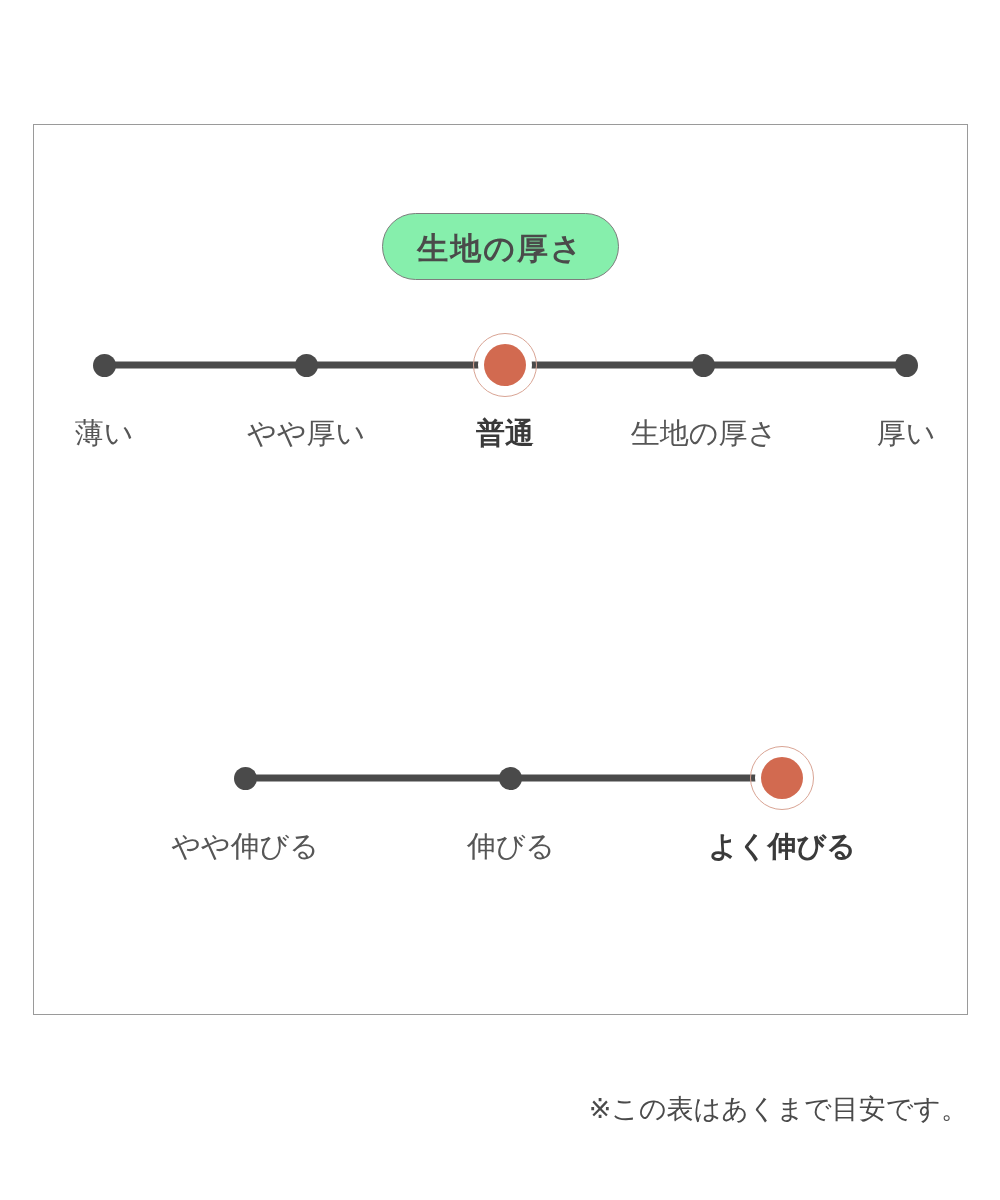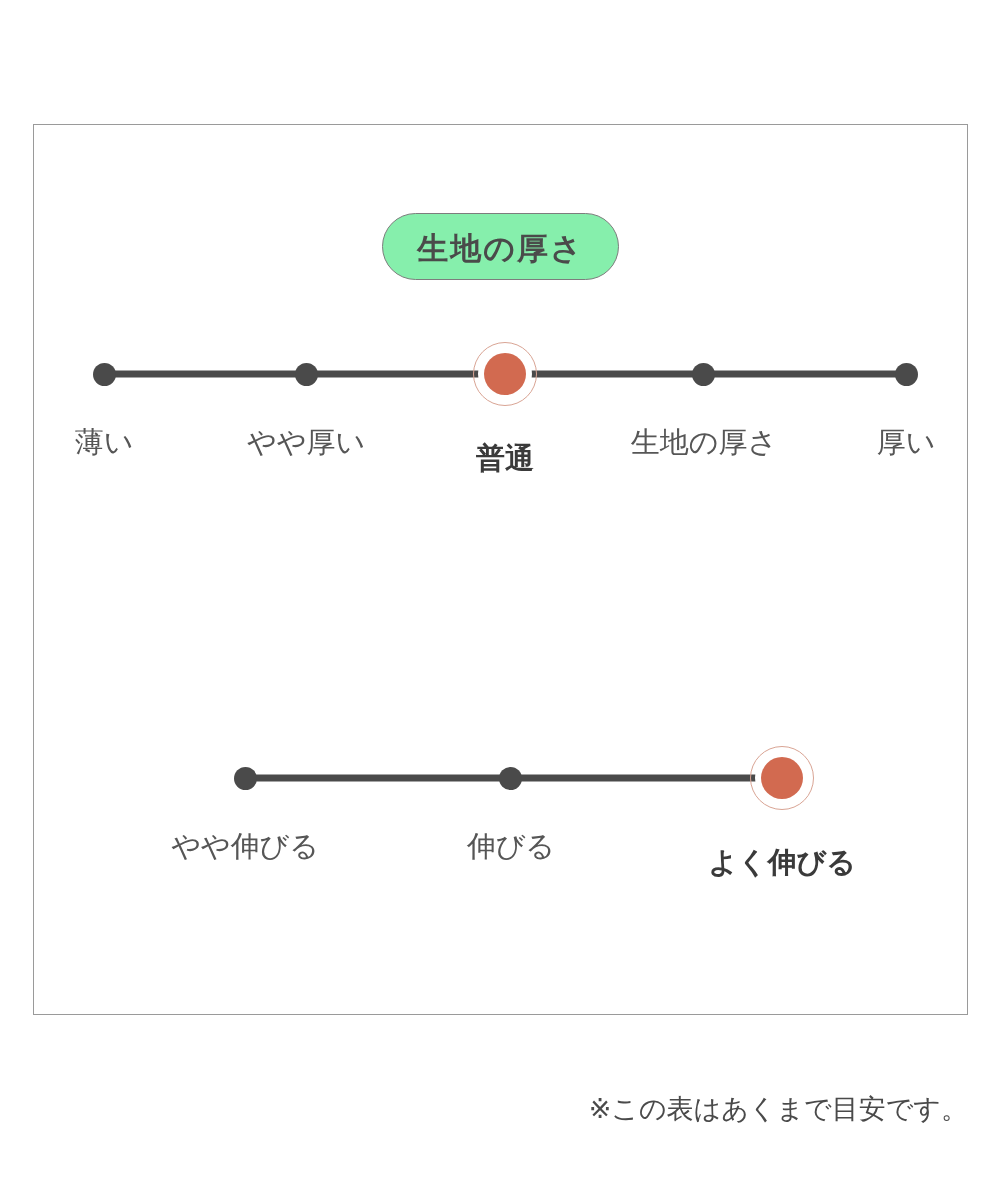--- a/index.html
+++ b/index.html
@@ -154,7 +154,7 @@
     <div class="pill">生地の厚さ</div>
   </div>
 
-  <div class="scale" id="scale-thickness" style="left:70px; top:237px; width:802px; height:24px;">
+  <div class="scale" id="scale-thickness" style="left:70px; top:228px; width:802px; height:24px;">
     <div class="scale-track" style="left:0; right:0;"></div>
     <div class="scale-points">
 

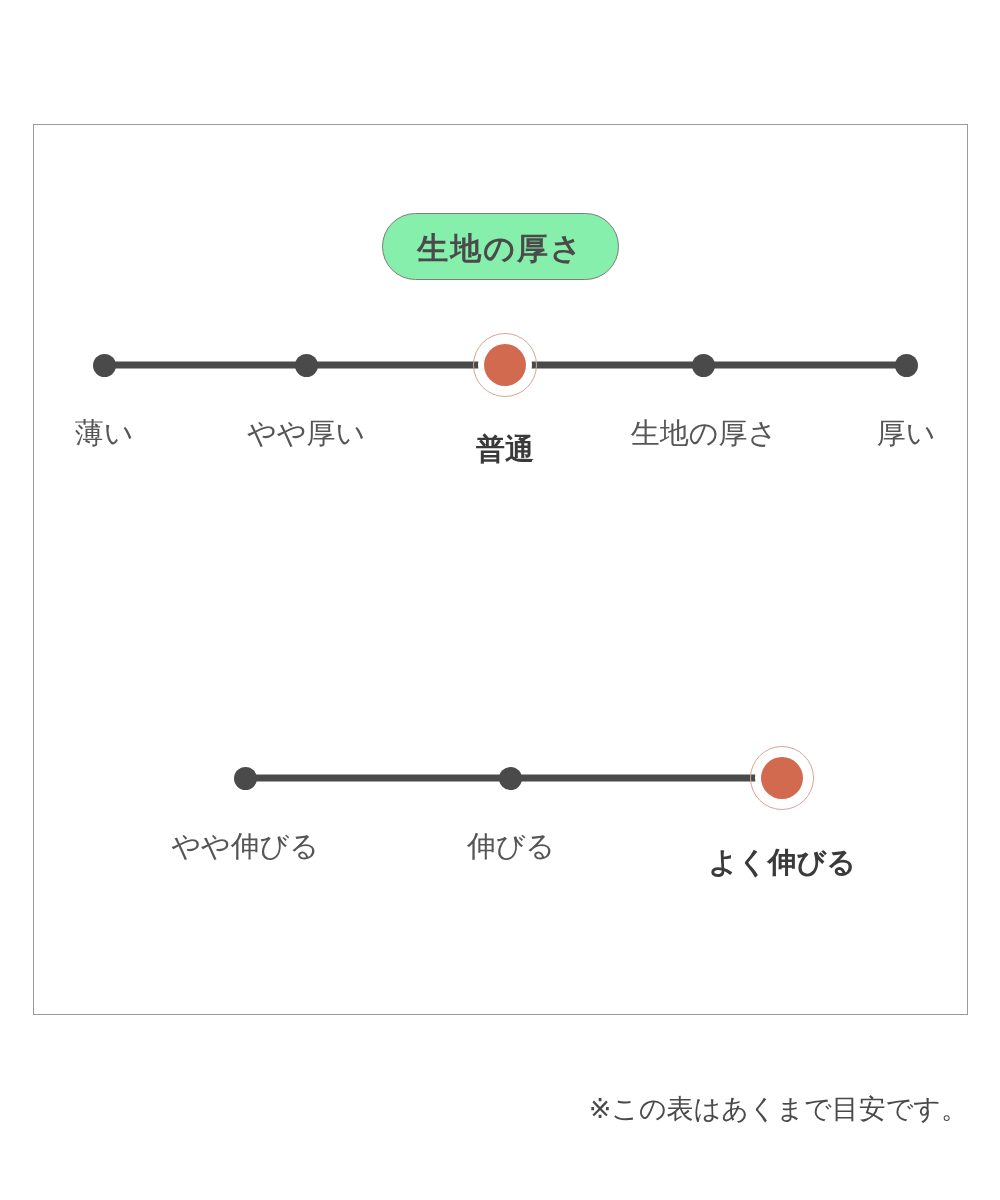--- a/index.html
+++ b/index.html
@@ -131,7 +131,6 @@
   .point.active .point-label {
     font-weight: 700;
     color: #3a3a3a;
-    margin-top: 16px;
   }
 
   

